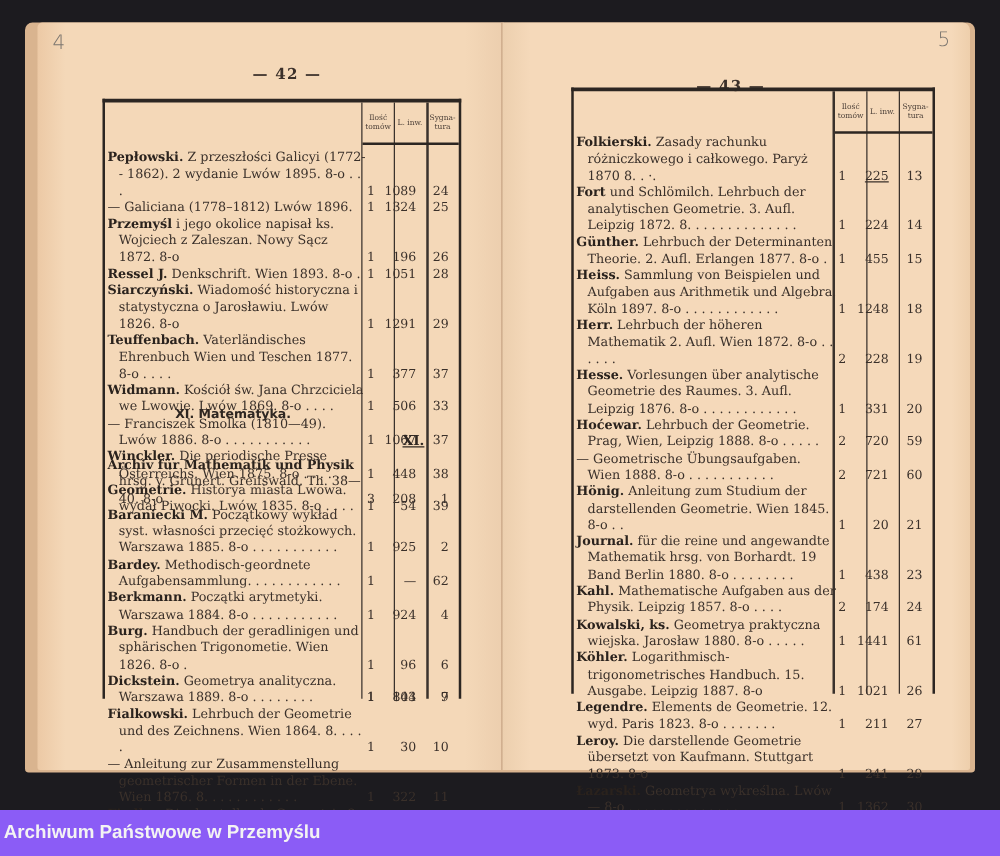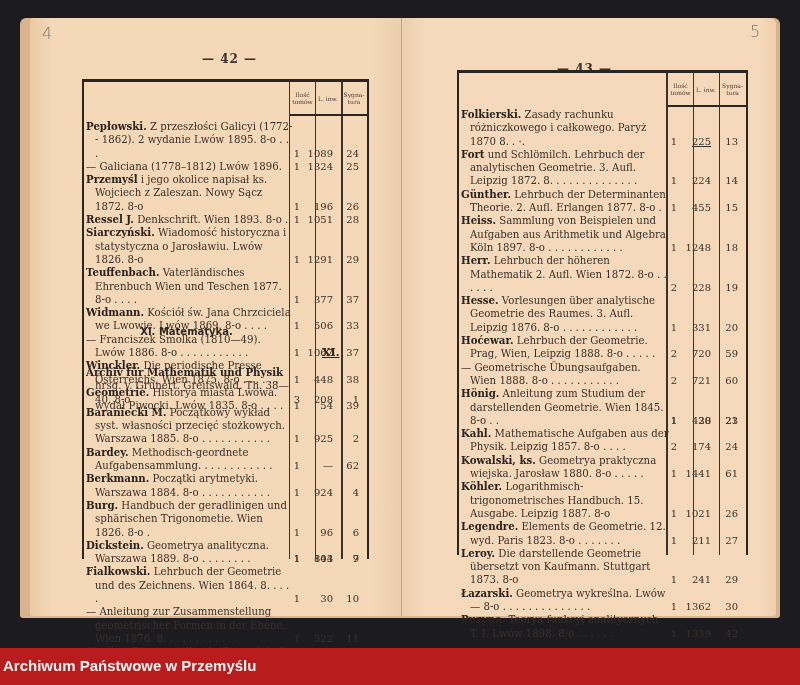--- a/index.html
+++ b/index.html
@@ -298,6 +298,7 @@
               </div>
             </div>
             <div class="entry">
+              <div class="txt" style="width: 200px;"><b>Journal.</b><span> für die reine und angewandte Mathematik hrsg. von Borhardt. 19 Band Berlin 1880. 8-o . . . . . . . .</span></div>
               <div class="nums" style="left: 202px;">
                 <span style="width: 16px; padding-right: 2px;">1</span>
                 <span style="width: 32px; padding-right: 2px;">438</span>

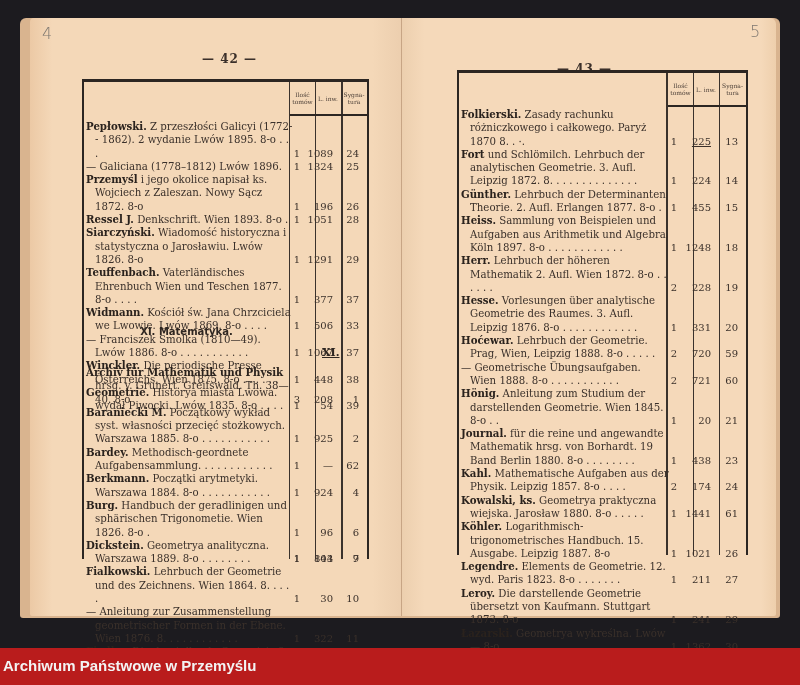--- a/index.html
+++ b/index.html
@@ -24,7 +24,7 @@
     .entry .nums span { display:block; text-align:right; font-size:10px; }
     .section { font-family:"DejaVu Sans", sans-serif; font-weight:bold; font-size:10px; text-align:center; color:#2e2621; }
     .xi { position:absolute; font-weight:bold; font-size:11px; color:#2e2621; text-decoration:underline; }
-    .footer { position:absolute; left:0; top:648px; width:800px; height:37px; background:#b91c1c;text-align:right; }
+    .footer { position:absolute; left:0; top:648px; width:800px; height:37px; background:#8b5cf6;text-align:right; }
     .footer span { position:absolute; left:3px; top:9px; color:#f3f3f3; font-family:"Liberation Sans", sans-serif; font-weight:bold; font-size:15px; }
   </style>
 </head>

